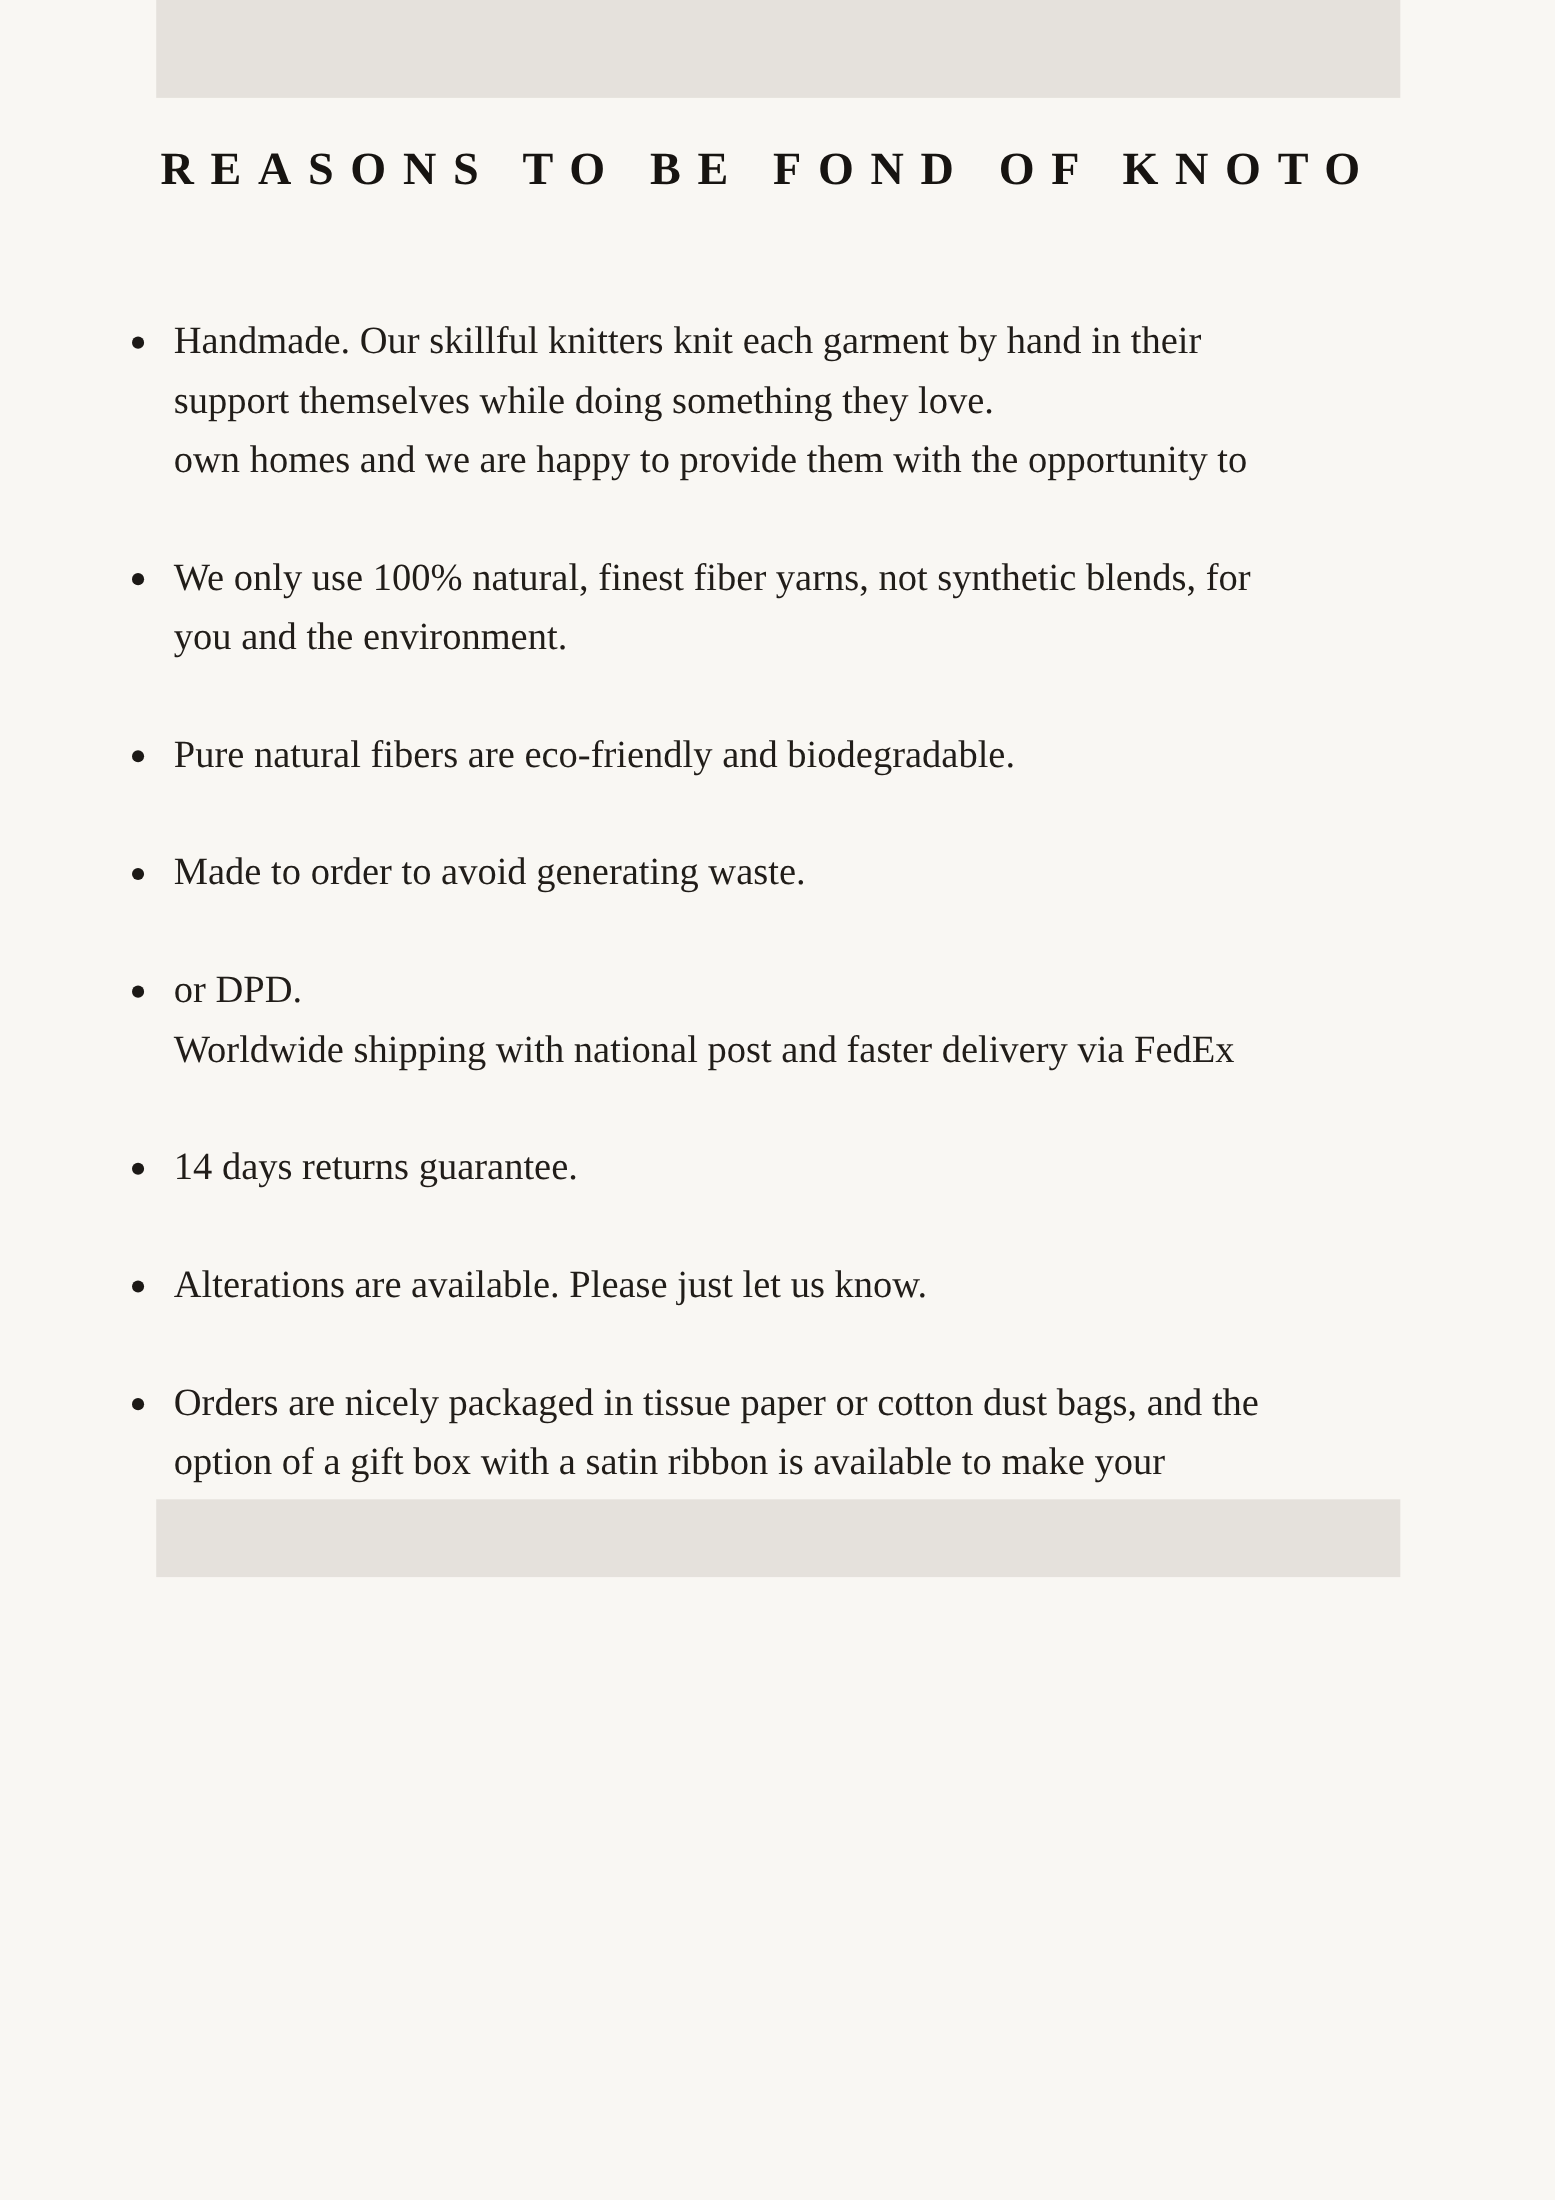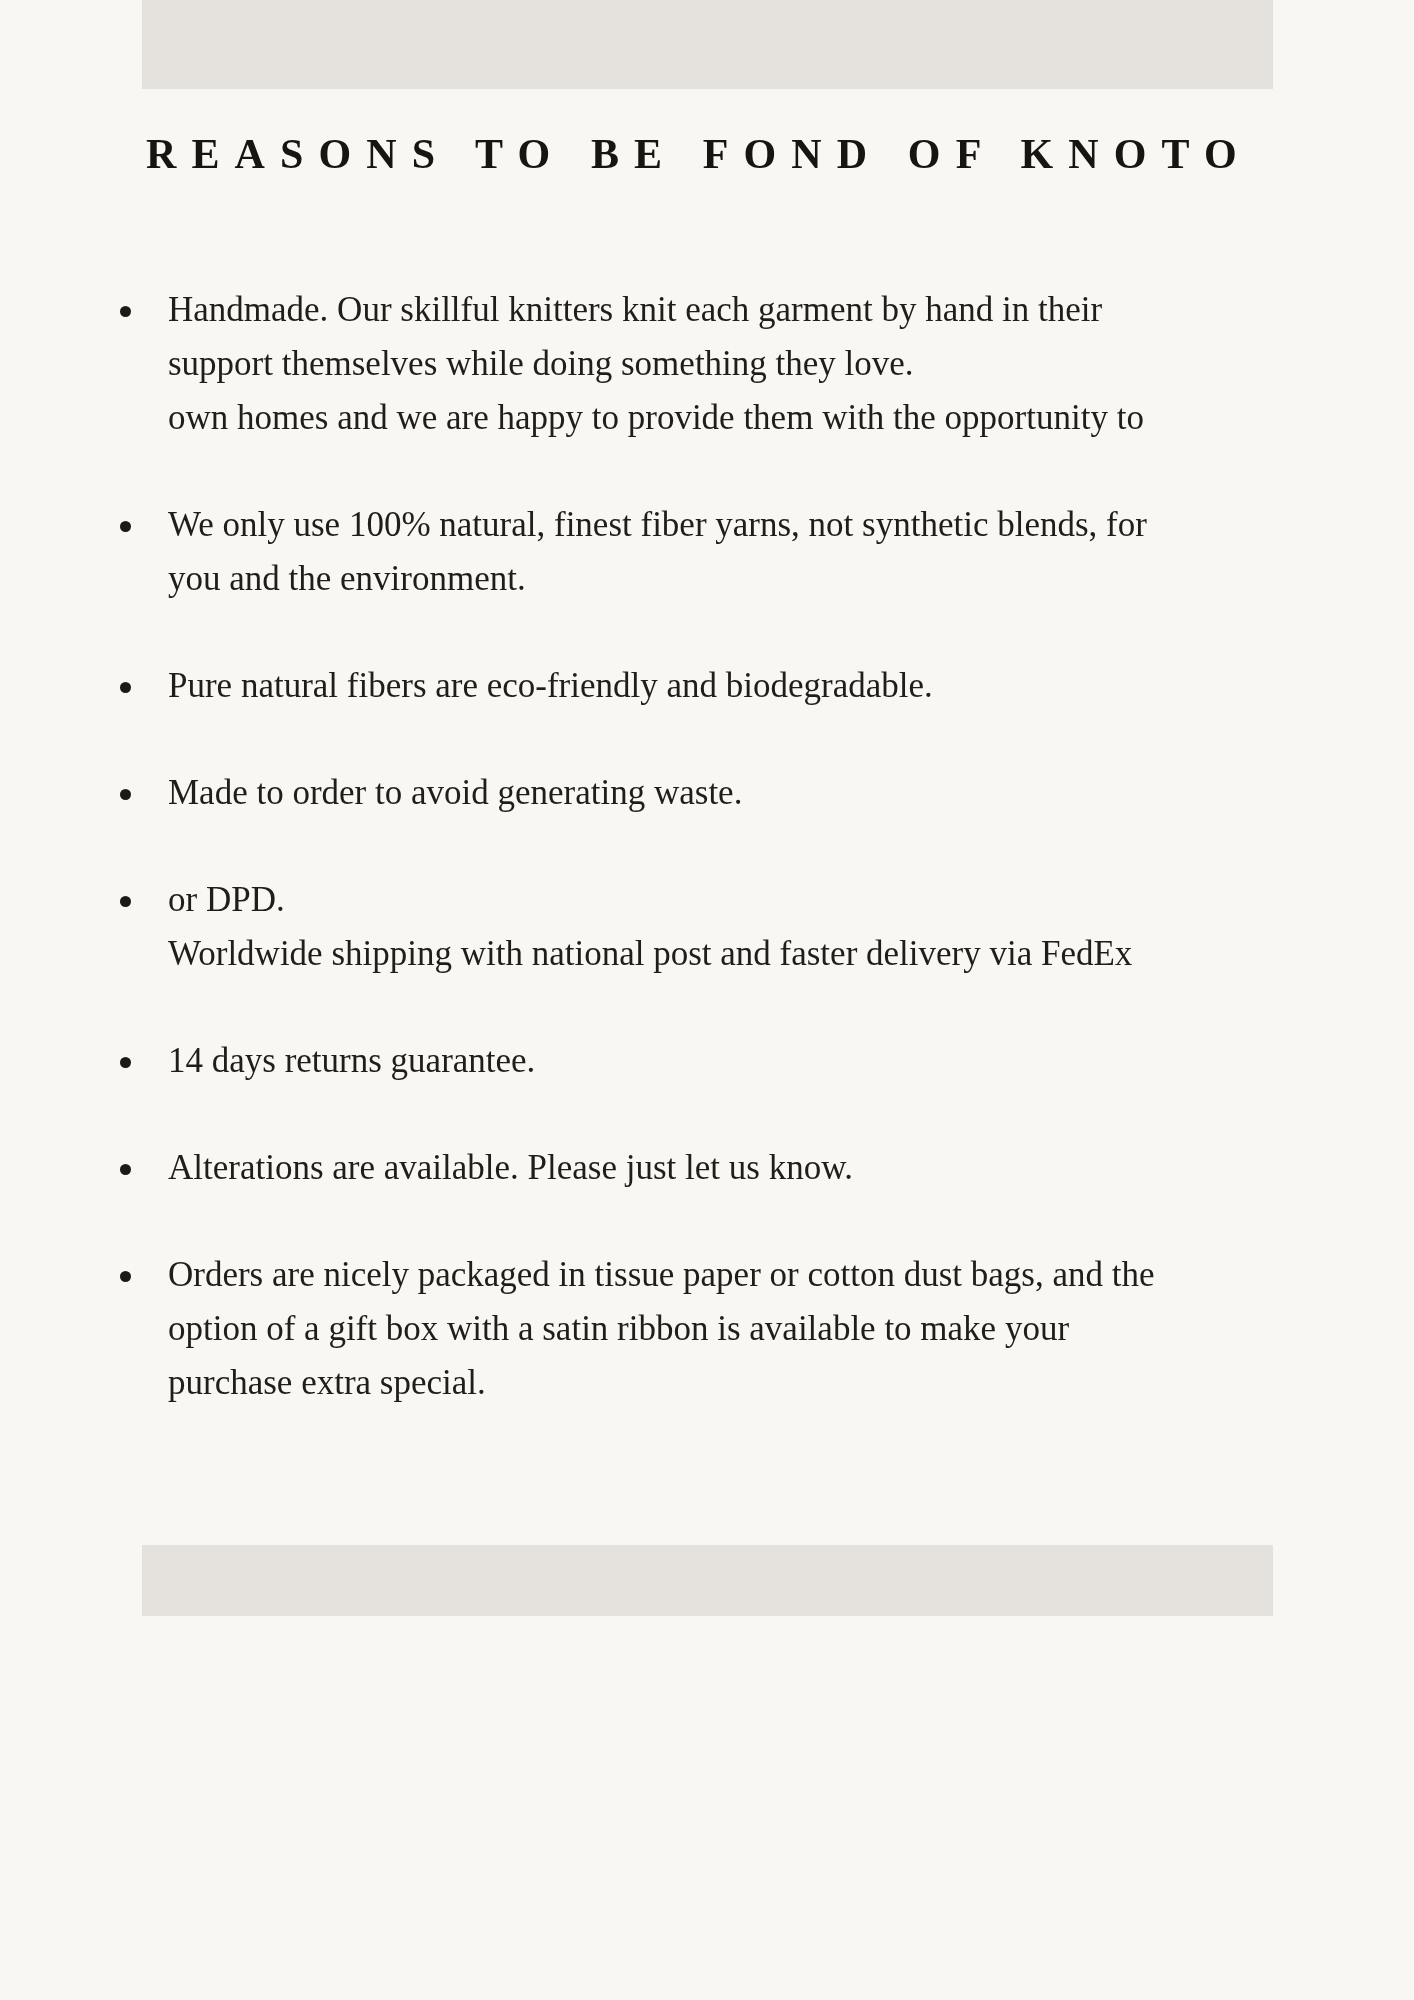--- a/index.html
+++ b/index.html
@@ -10,7 +10,7 @@
   .page {
     position: relative;
     width: 1414px;
-    height: 1616px;
+    height: 1434px;
     background: #f9f7f3;
     overflow: hidden;
     font-family: "Liberation Serif", serif;

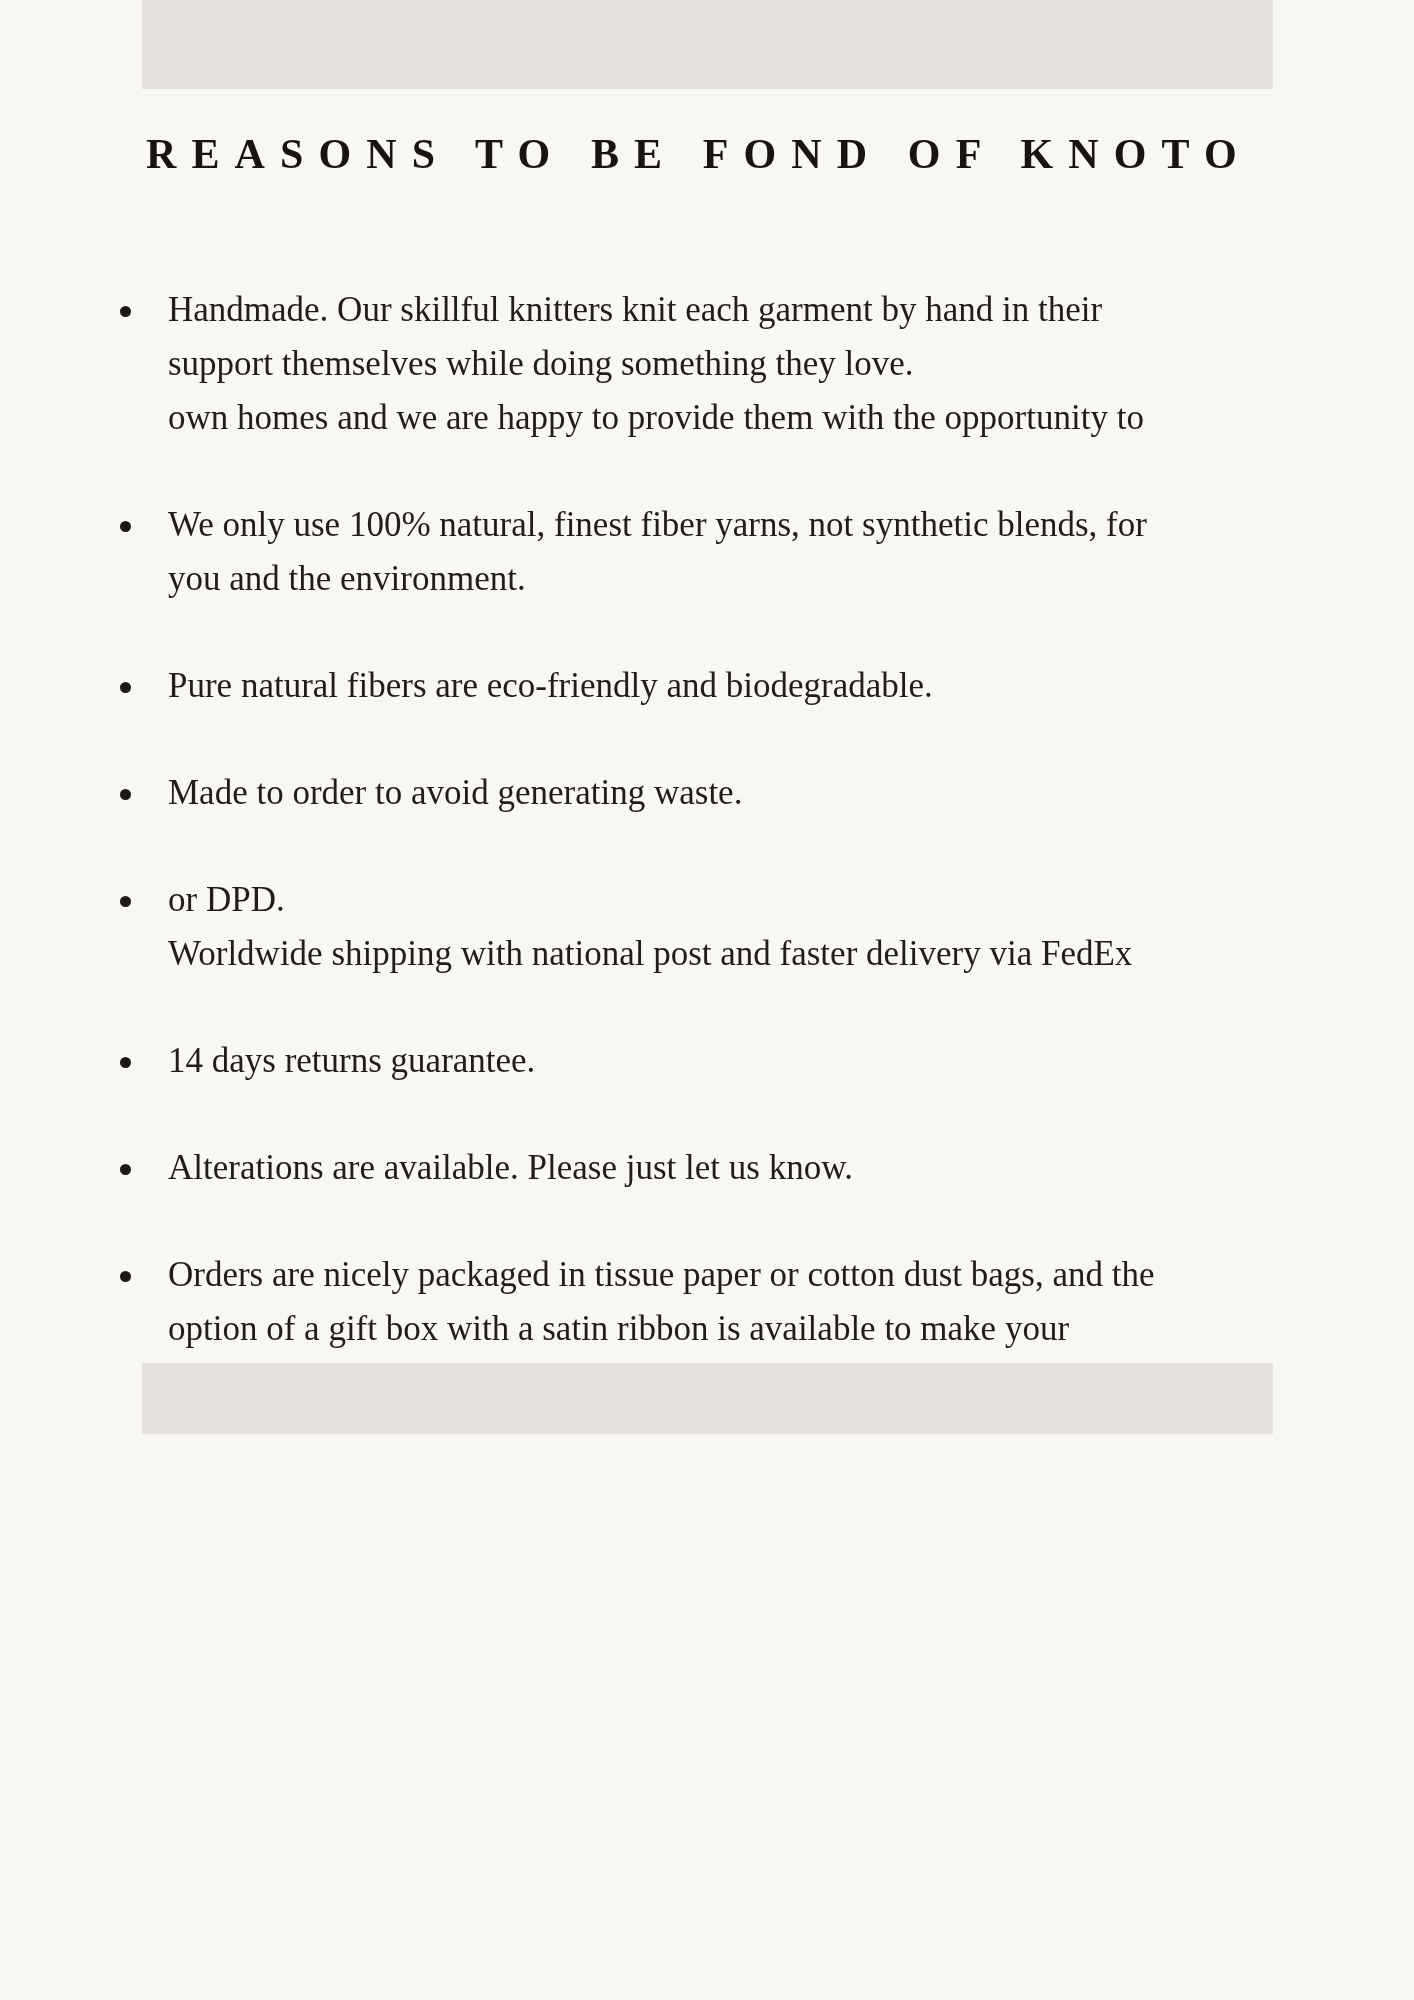--- a/index.html
+++ b/index.html
@@ -76,7 +76,6 @@
   }
   .item-text .line {
     white-space: nowrap;
-    margin-left: 10px;
   }
 </style>
 </head>

